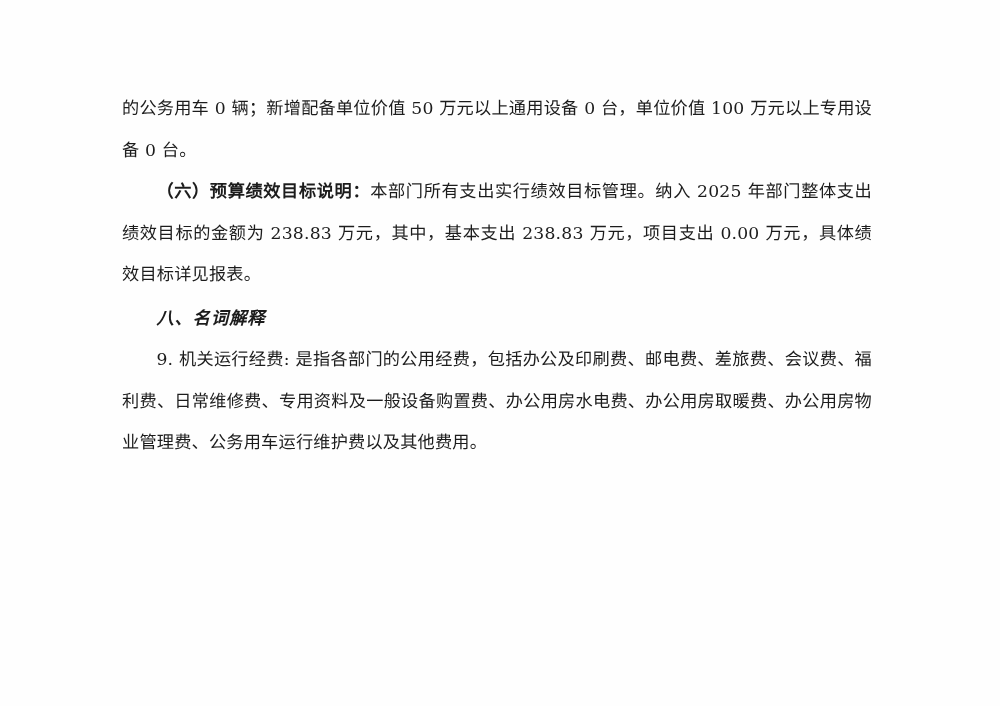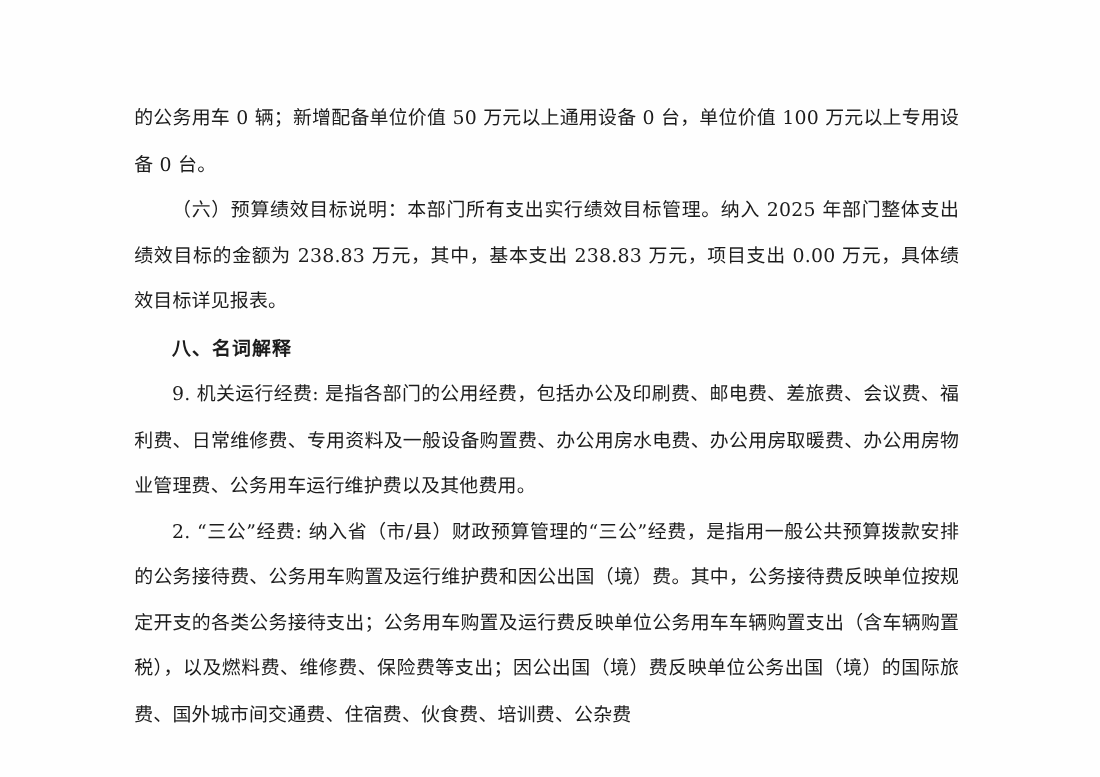--- a/index.html
+++ b/index.html
@@ -46,7 +46,7 @@
     letter-spacing: 1px;
   }
   .bold {
-    font-weight: normal;
+    font-weight: bold;
   }
   .item-para {
     text-indent: 2em;

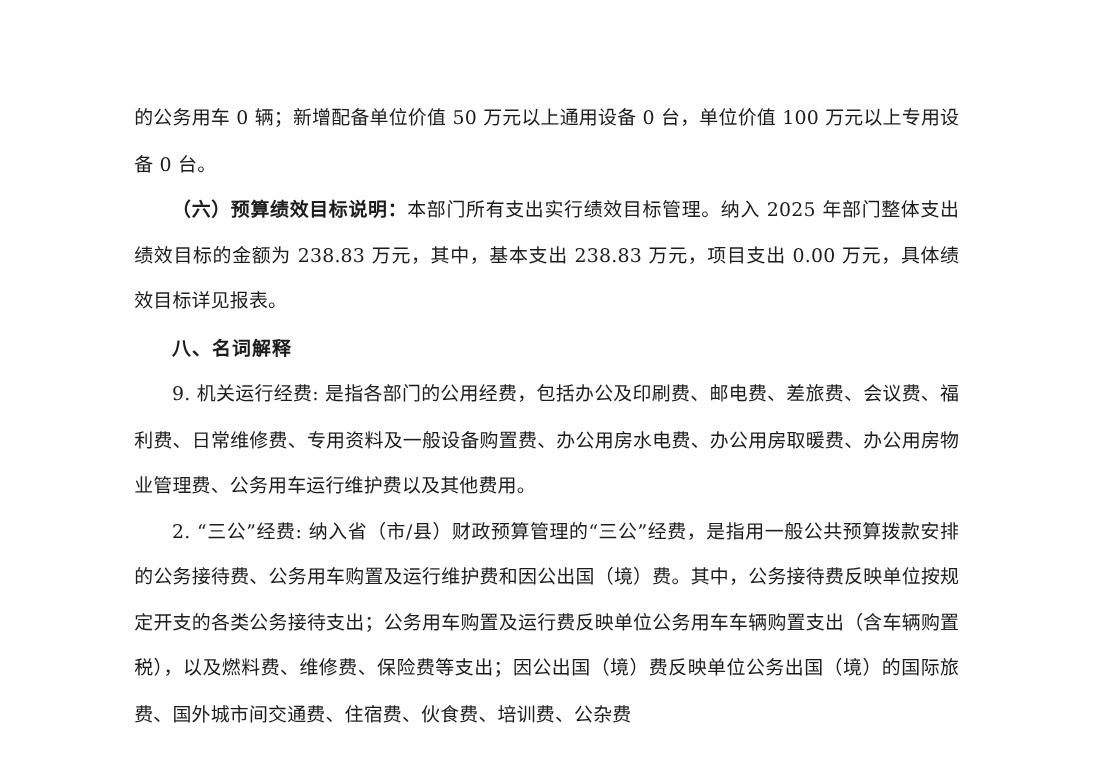--- a/index.html
+++ b/index.html
@@ -44,6 +44,7 @@
     font-weight: bold;
     margin-top: 2px;
     letter-spacing: 1px;
+    font-style: italic;
   }
   .bold {
     font-weight: bold;

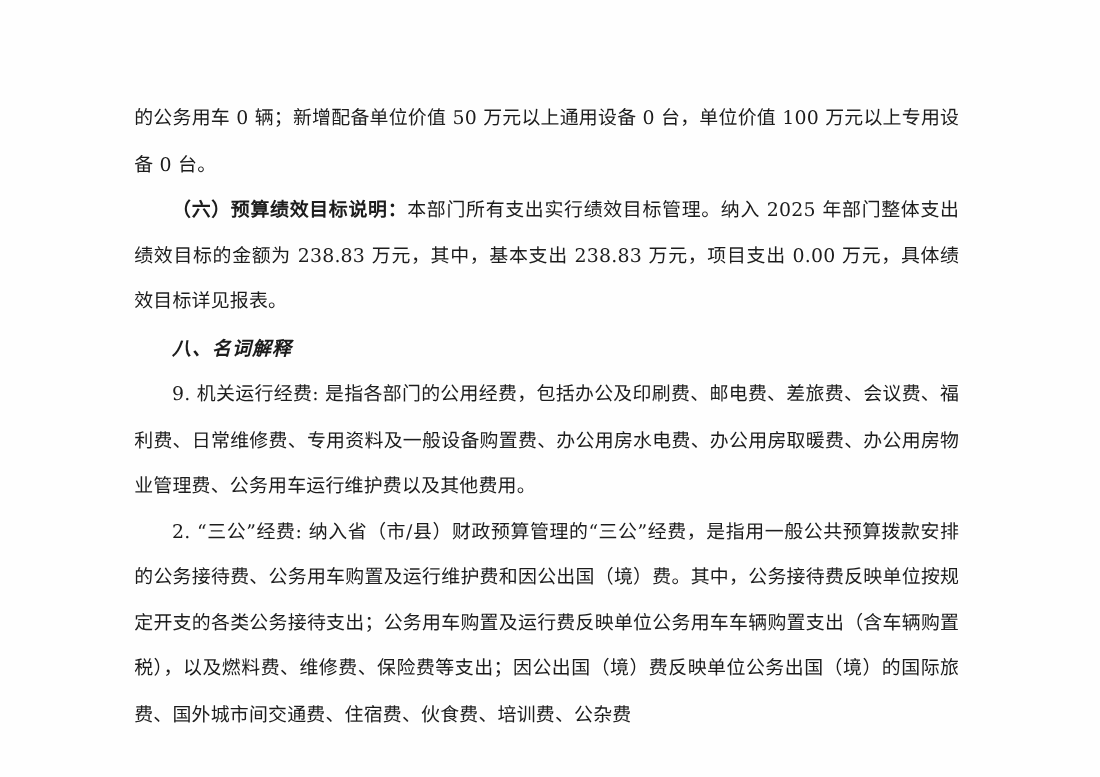--- a/index.html
+++ b/index.html
@@ -67,7 +67,6 @@
 
     <p class="item-para">9. 机关运行经费: 是指各部门的公用经费，包括办公及印刷费、邮电费、差旅费、会议费、福利费、日常维修费、专用资料及一般设备购置费、办公用房水电费、办公用房取暖费、办公用房物业管理费、公务用车运行维护费以及其他费用。</p>
 
-    <p class="item-para">2. “三公”经费: 纳入省（市/县）财政预算管理的“三公”经费，是指用一般公共预算拨款安排的公务接待费、公务用车购置及运行维护费和因公出国（境）费。其中，公务接待费反映单位按规定开支的各类公务接待支出；公务用车购置及运行费反映单位公务用车车辆购置支出（含车辆购置税），以及燃料费、维修费、保险费等支出；因公出国（境）费反映单位公务出国（境）的国际旅费、国外城市间交通费、住宿费、伙食费、培训费、公杂费</p>
 
   </div>
 </div>

